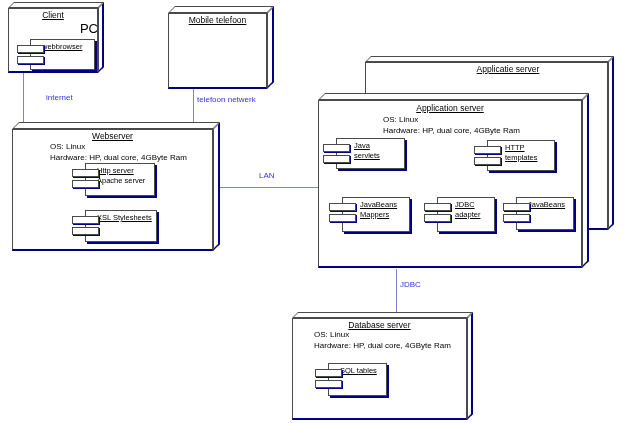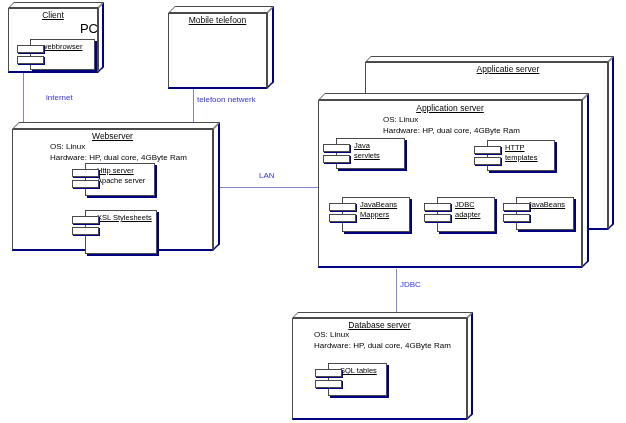--- a/index.html
+++ b/index.html
@@ -128,7 +128,7 @@
       <div class="cname">Http server</div>
       <div class="csub">Apache server</div>
     </div>
-    <div class="comp ctr" style="left:73px;top:88px;width:72px;height:44px;">
+    <div class="comp ctr" style="left:73px;top:88px;width:72px;height:32px;">
       <div class="bar b1"></div>
       <div class="bar b2"></div>
       <div class="cname">XSL Stylesheets</div>

